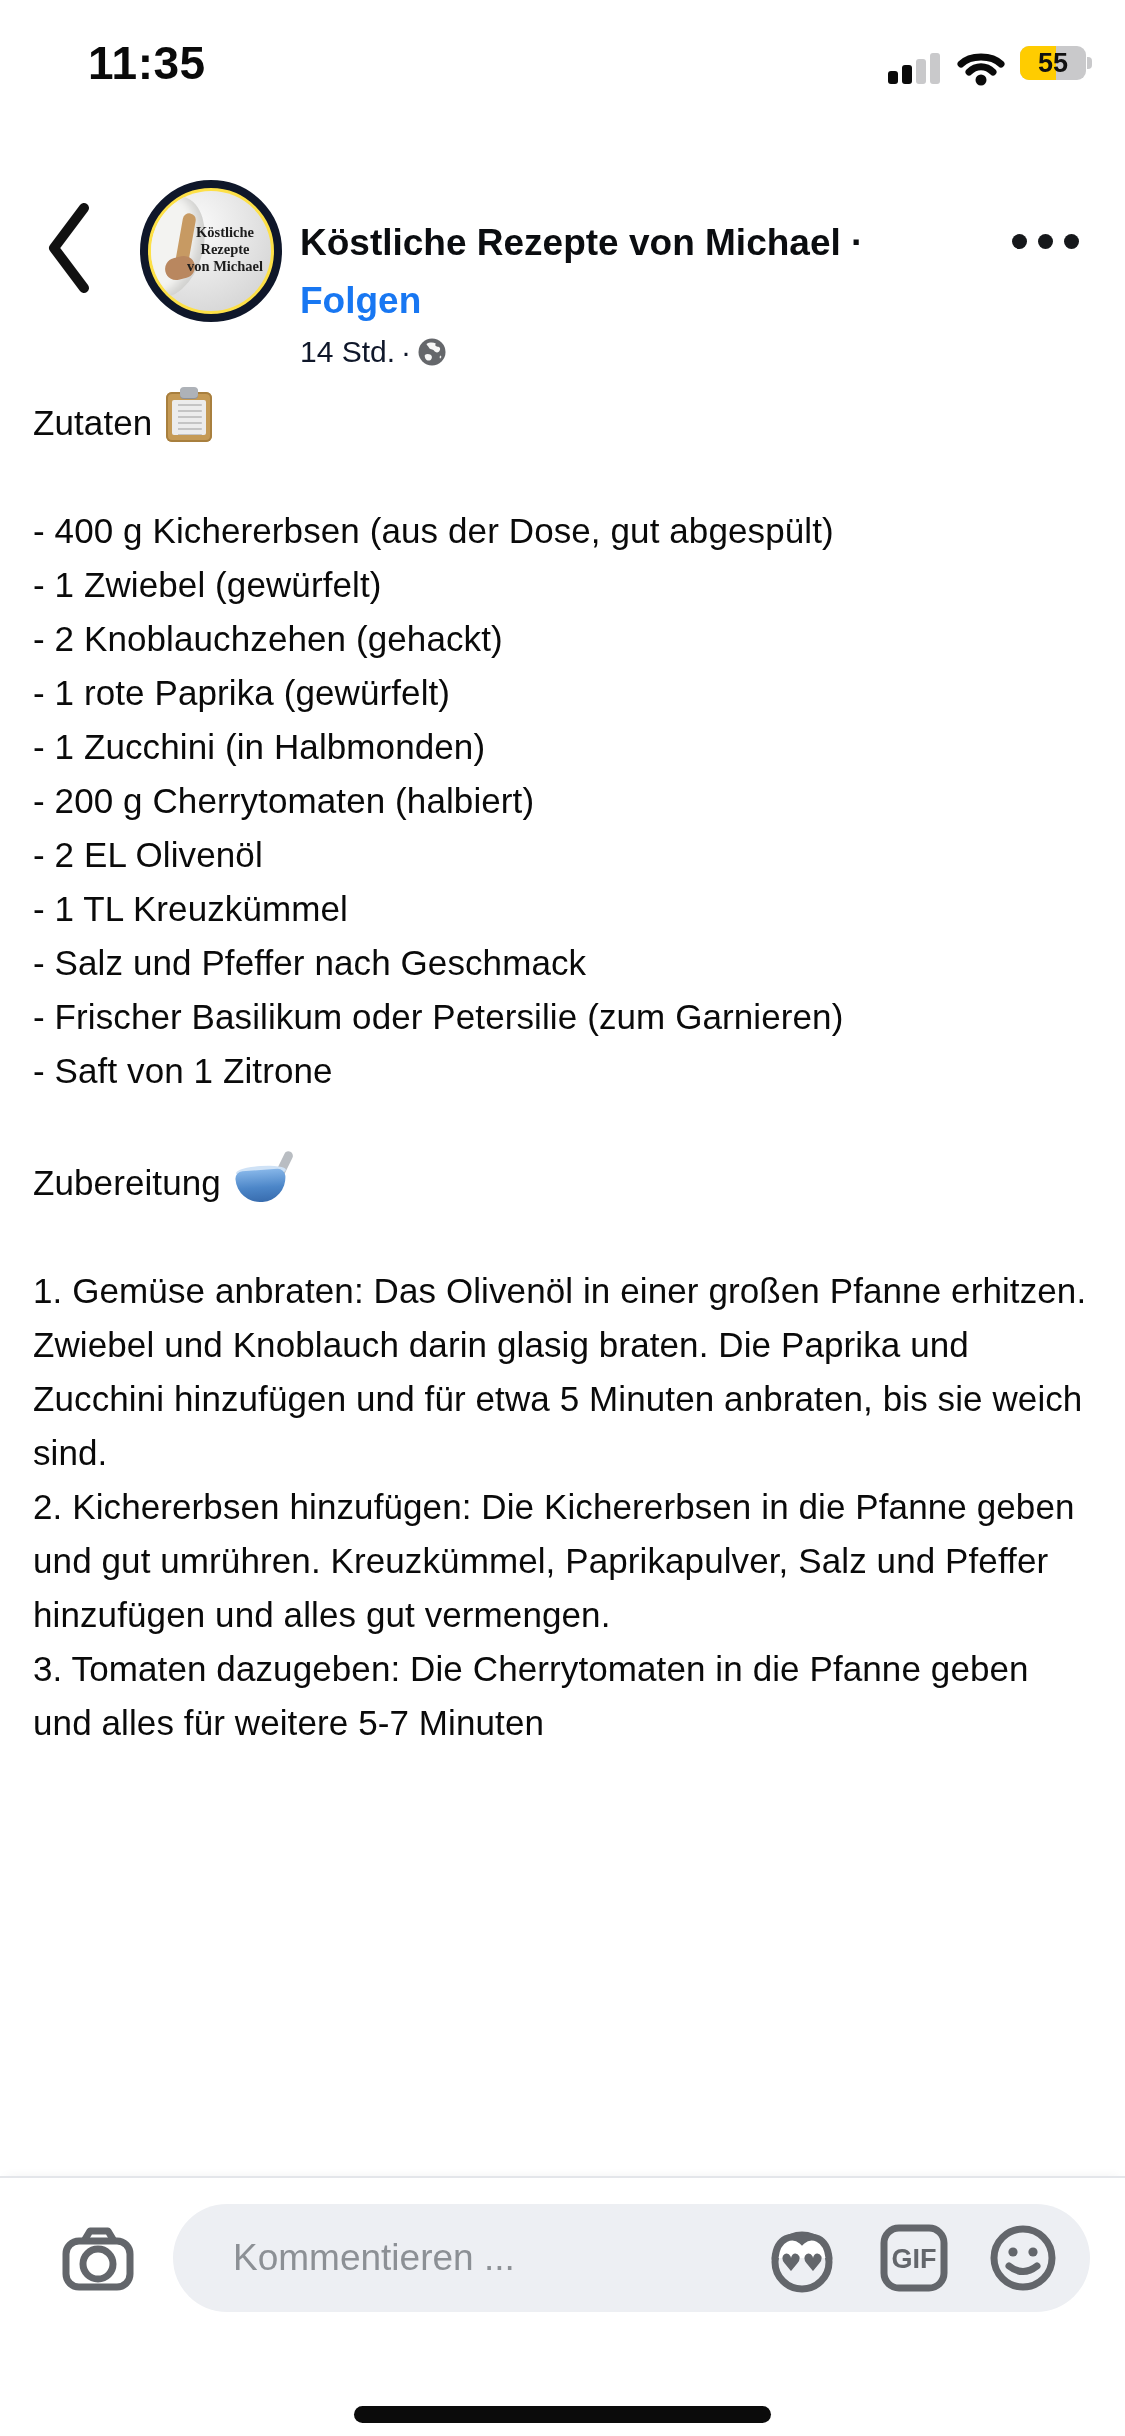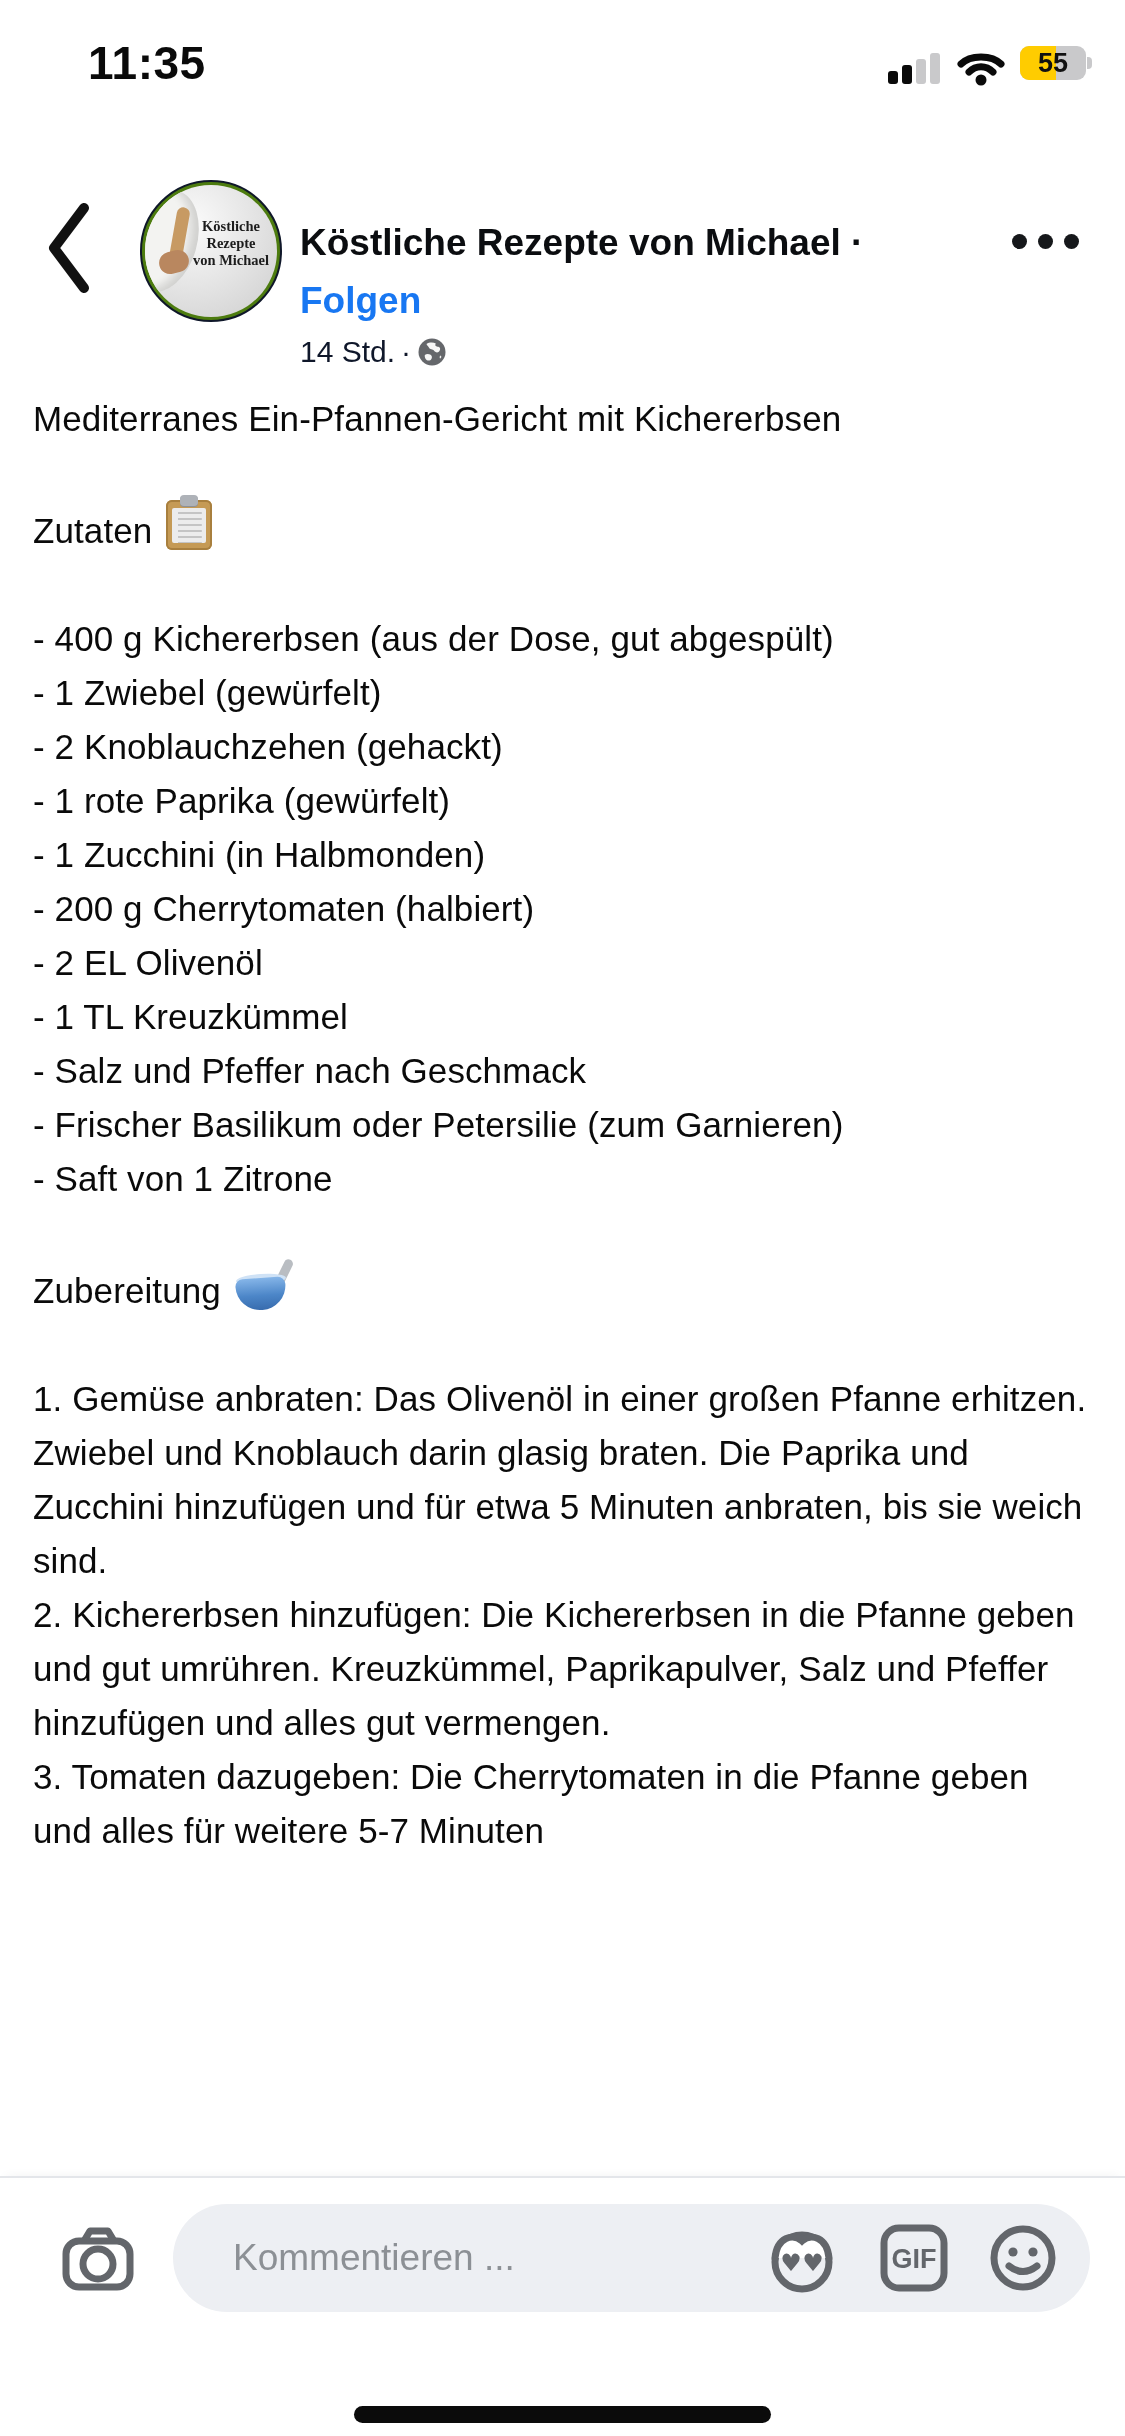--- a/index.html
+++ b/index.html
@@ -32,7 +32,7 @@
   
   .back-btn{ position:absolute; left:42px; top:200px; width:52px; height:96px; cursor:pointer; }
   .avatar{ position:absolute; left:140px; top:180px; width:142px; height:142px;
-    border-radius:50%; border:2px solid #0f172a; background:#4d7c0f; }
+    border-radius:50%; border:8px solid #0f172a; background:#fde047; }
   .avatar-img{ position:absolute; inset:3px; border-radius:50%; overflow:hidden;
     background:radial-gradient(circle at 35% 30%, #fbfbfb 0%, #e2e2e2 55%, #cdcdcd 100%); }
   .av-cloth{ position:absolute; left:-14px; top:4px; width:66px; height:104px;

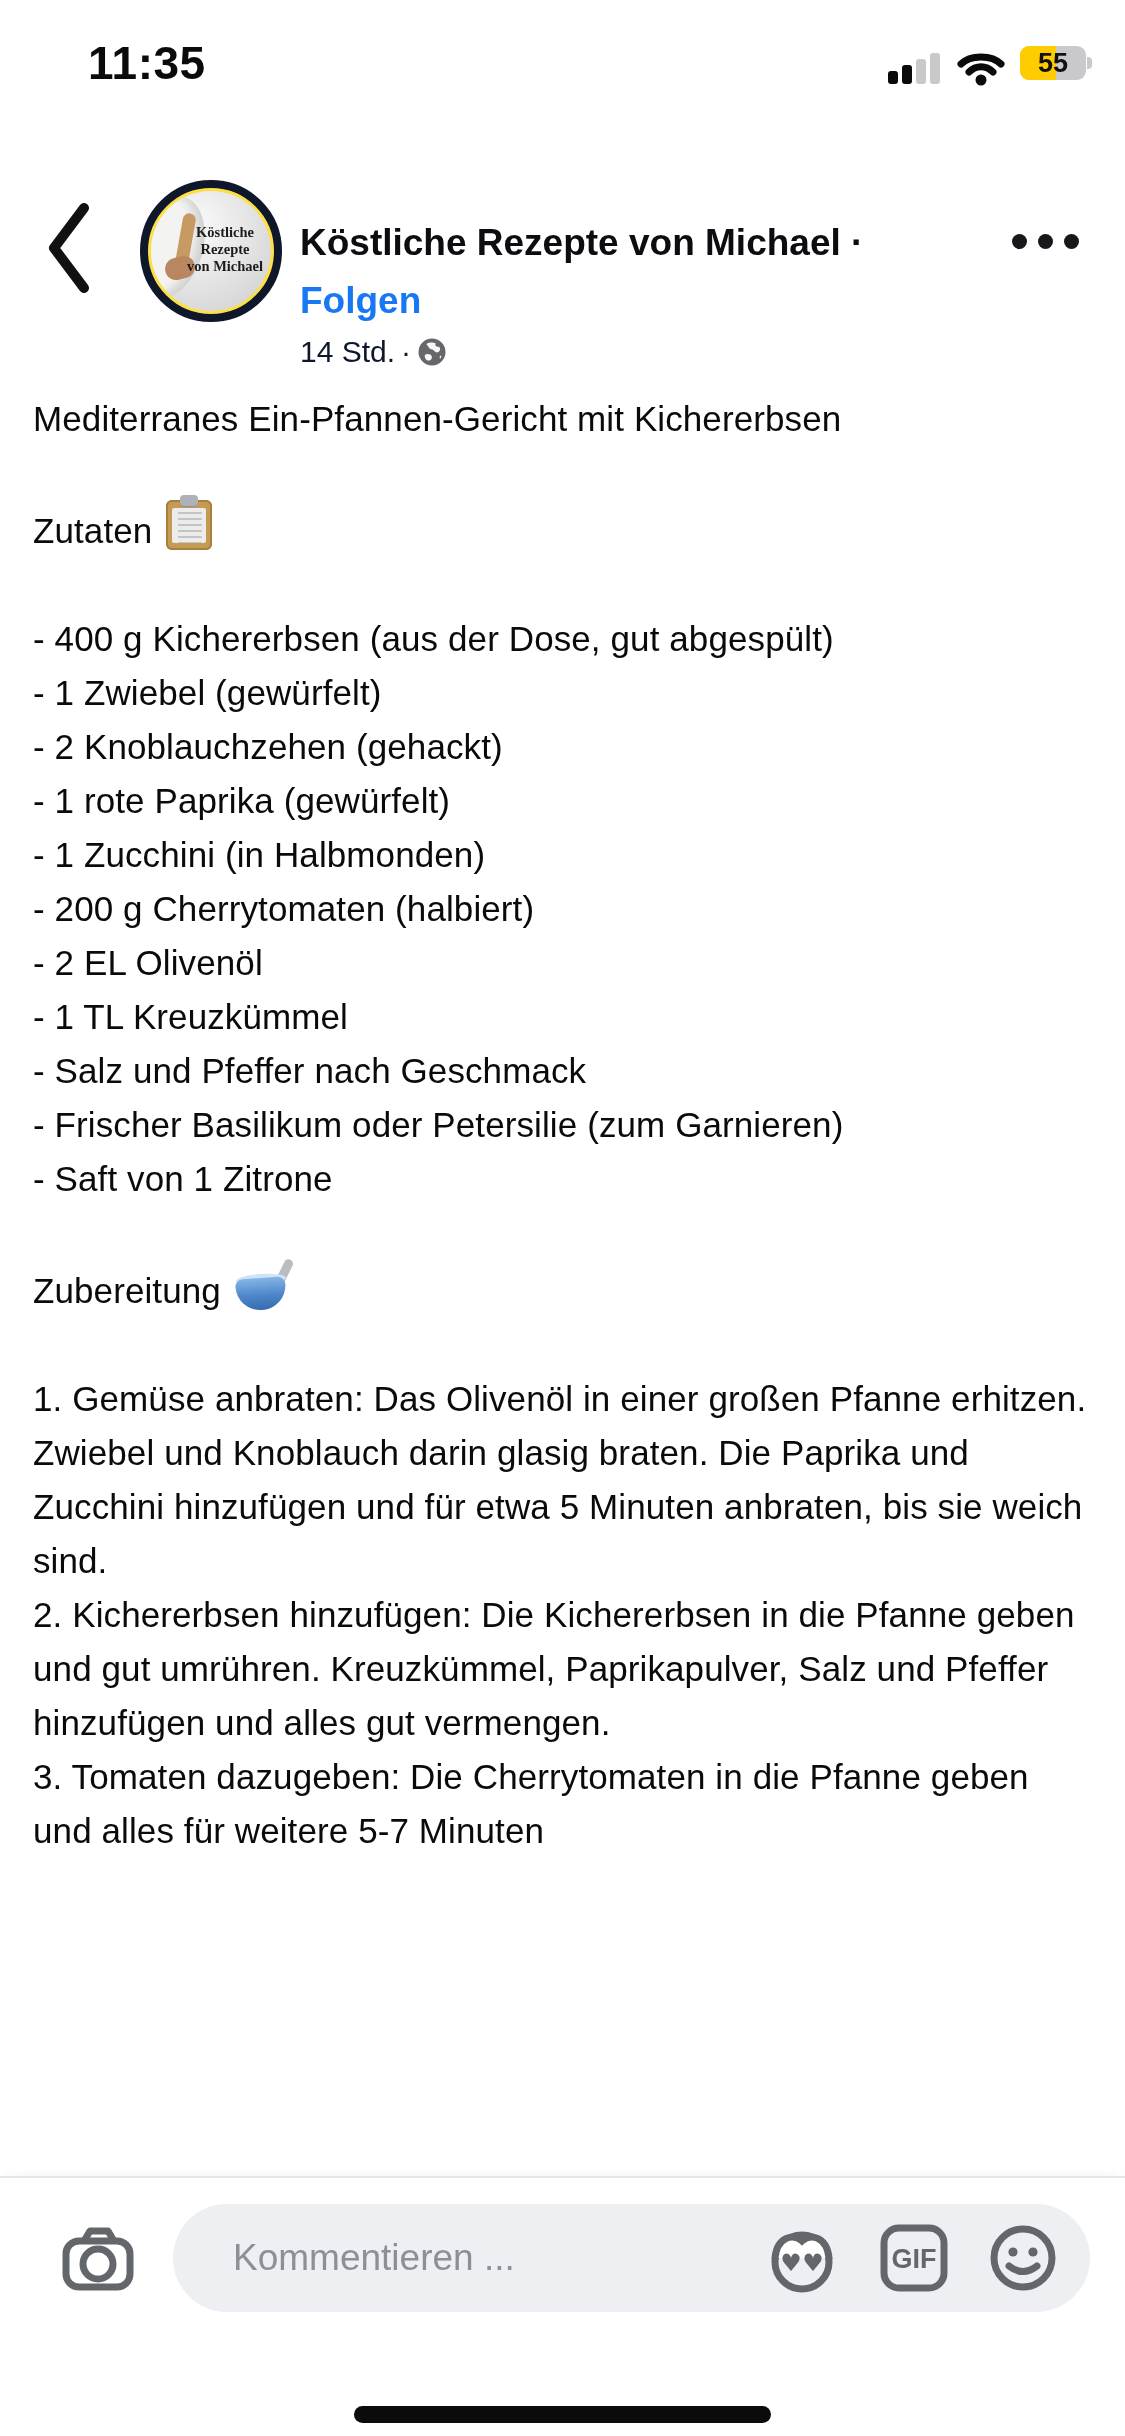--- a/index.html
+++ b/index.html
@@ -167,7 +167,6 @@
 </div>
 
 <main class="post">
-  <p class="sp-after">Mediterranes Ein-Pfannen-Gericht mit Kichererbsen</p>
 
   <p class="sp-after">
     <span>Zutaten</span><span class="clipboard-icon"><span class="paper"></span><span class="clip"></span></span>

